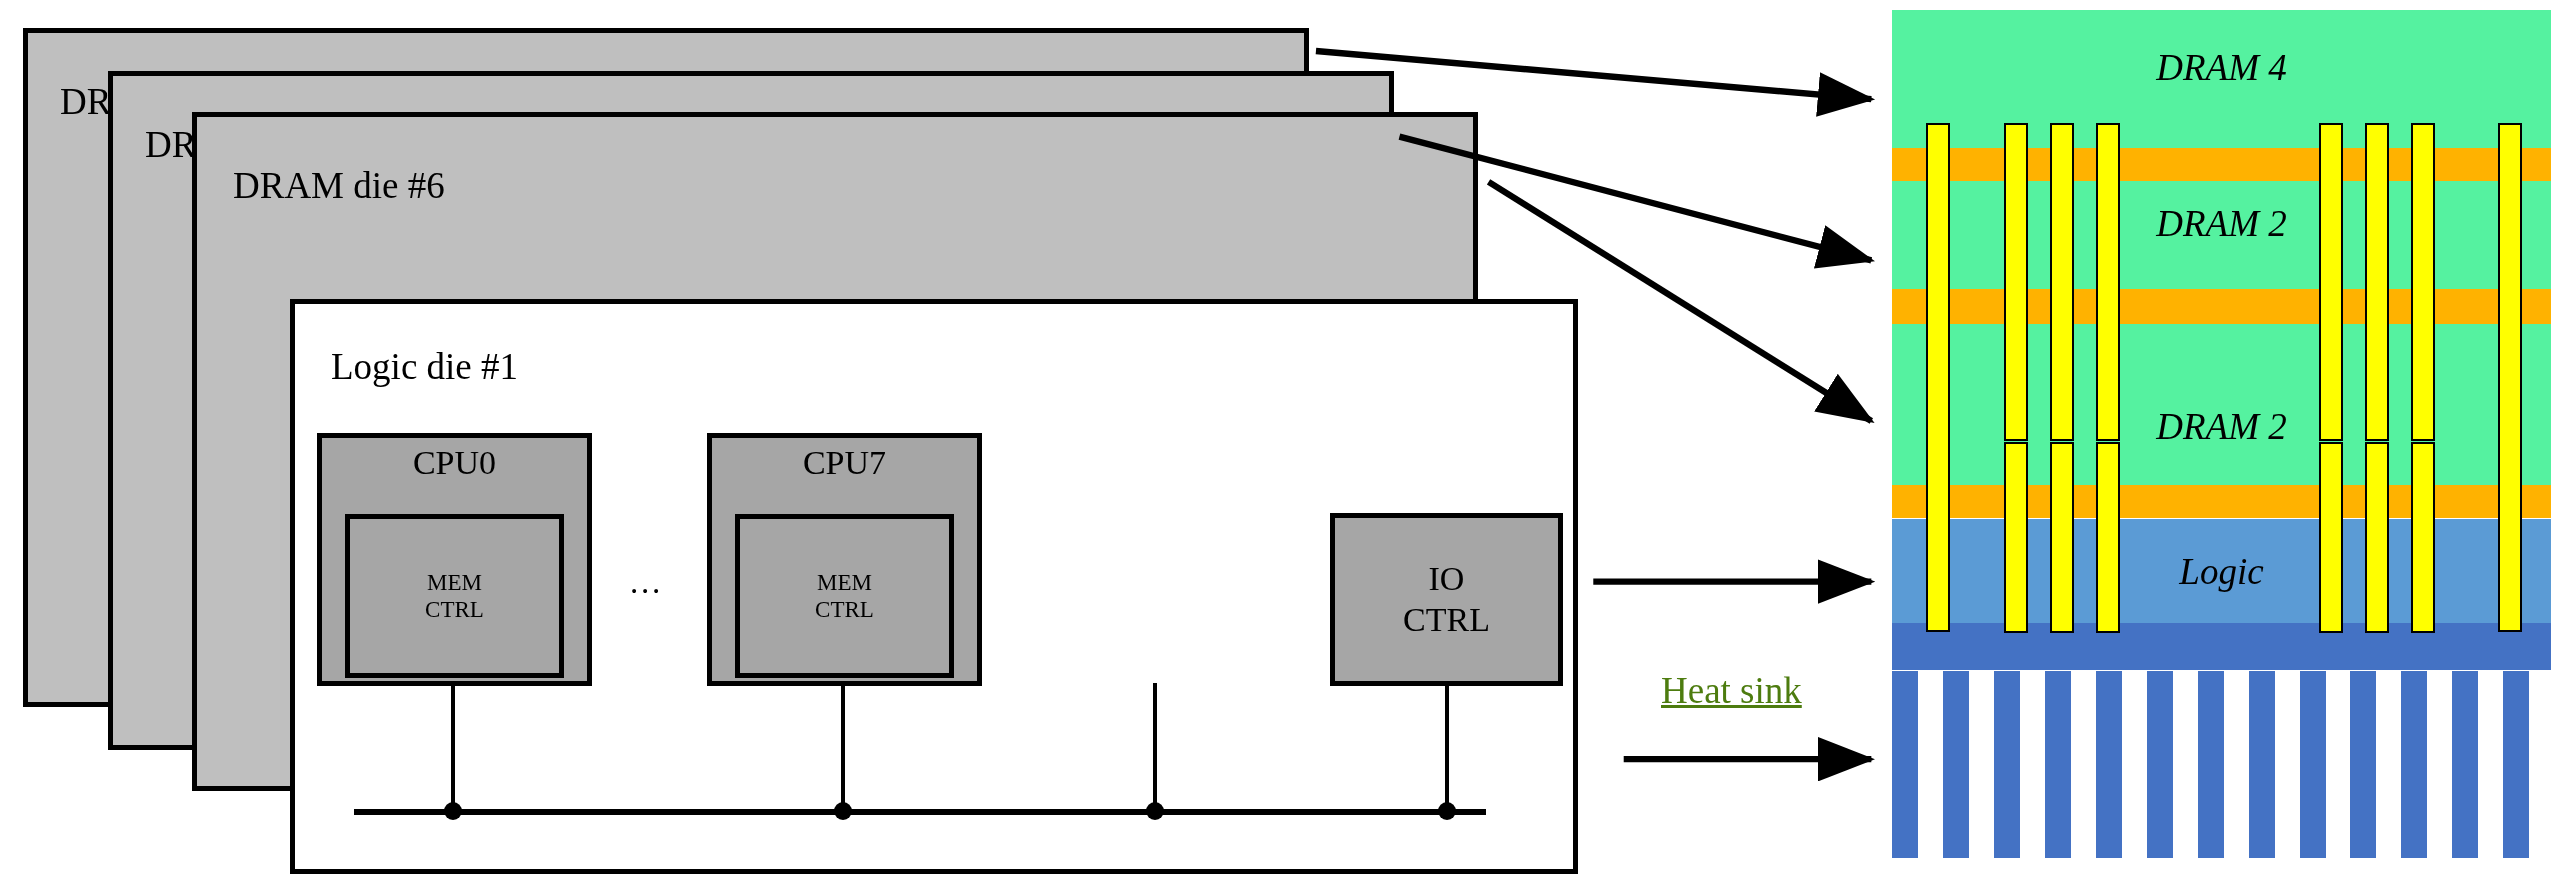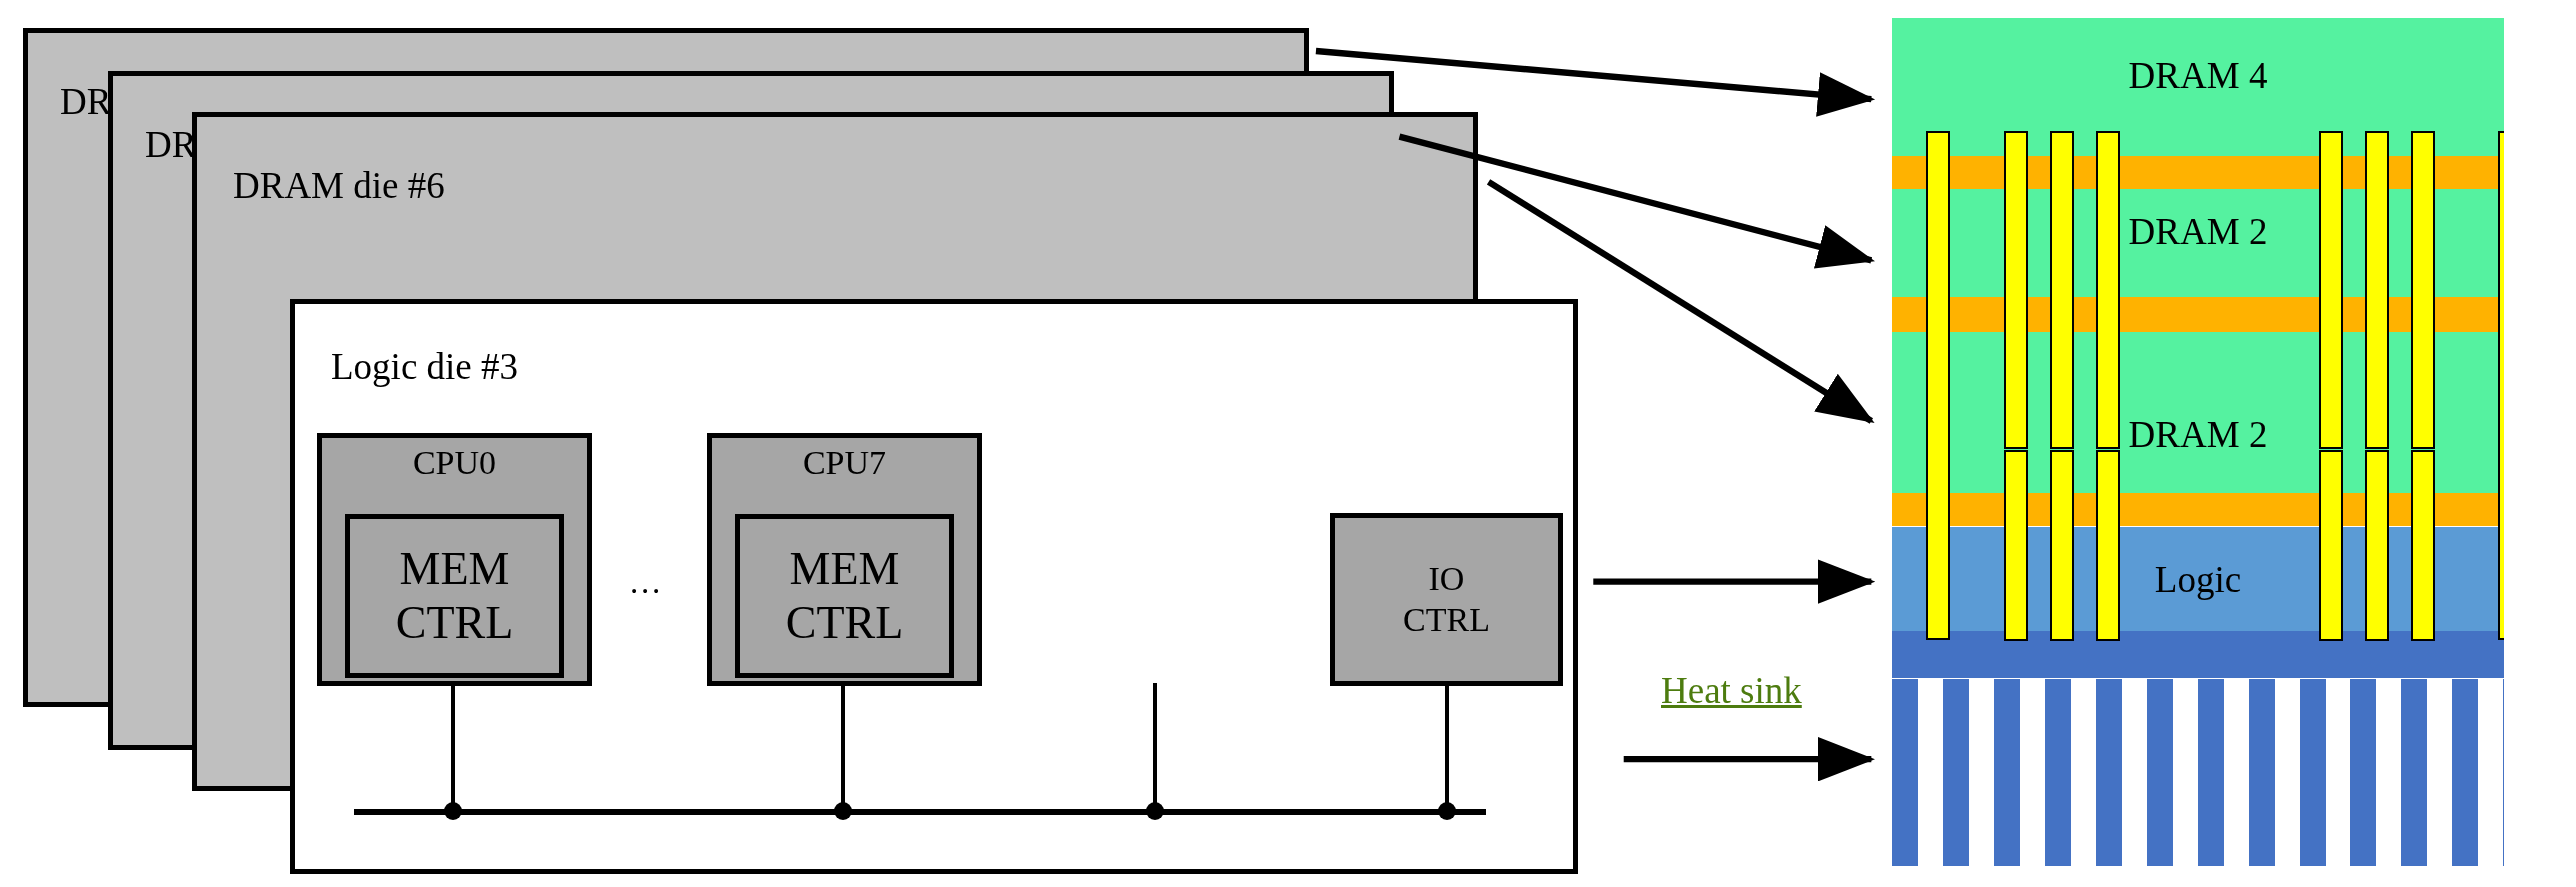--- a/index.html
+++ b/index.html
@@ -113,7 +113,7 @@
 
   <div class="heatsink-label" style="left:1661px;top:672px;">Heat sink</div>
 
-  <div id="xsec" style="left:1892px;top:18px;width:612px;height:849px;">
+  <div id="xsec" style="left:1892px;top:10px;width:659px;height:849px;font-style:italic;">
 
     <div class="layer lyr-green" style="top:0px;height:138px;"></div>
     <div class="layer lyr-orange" style="top:138px;height:33px;"></div>

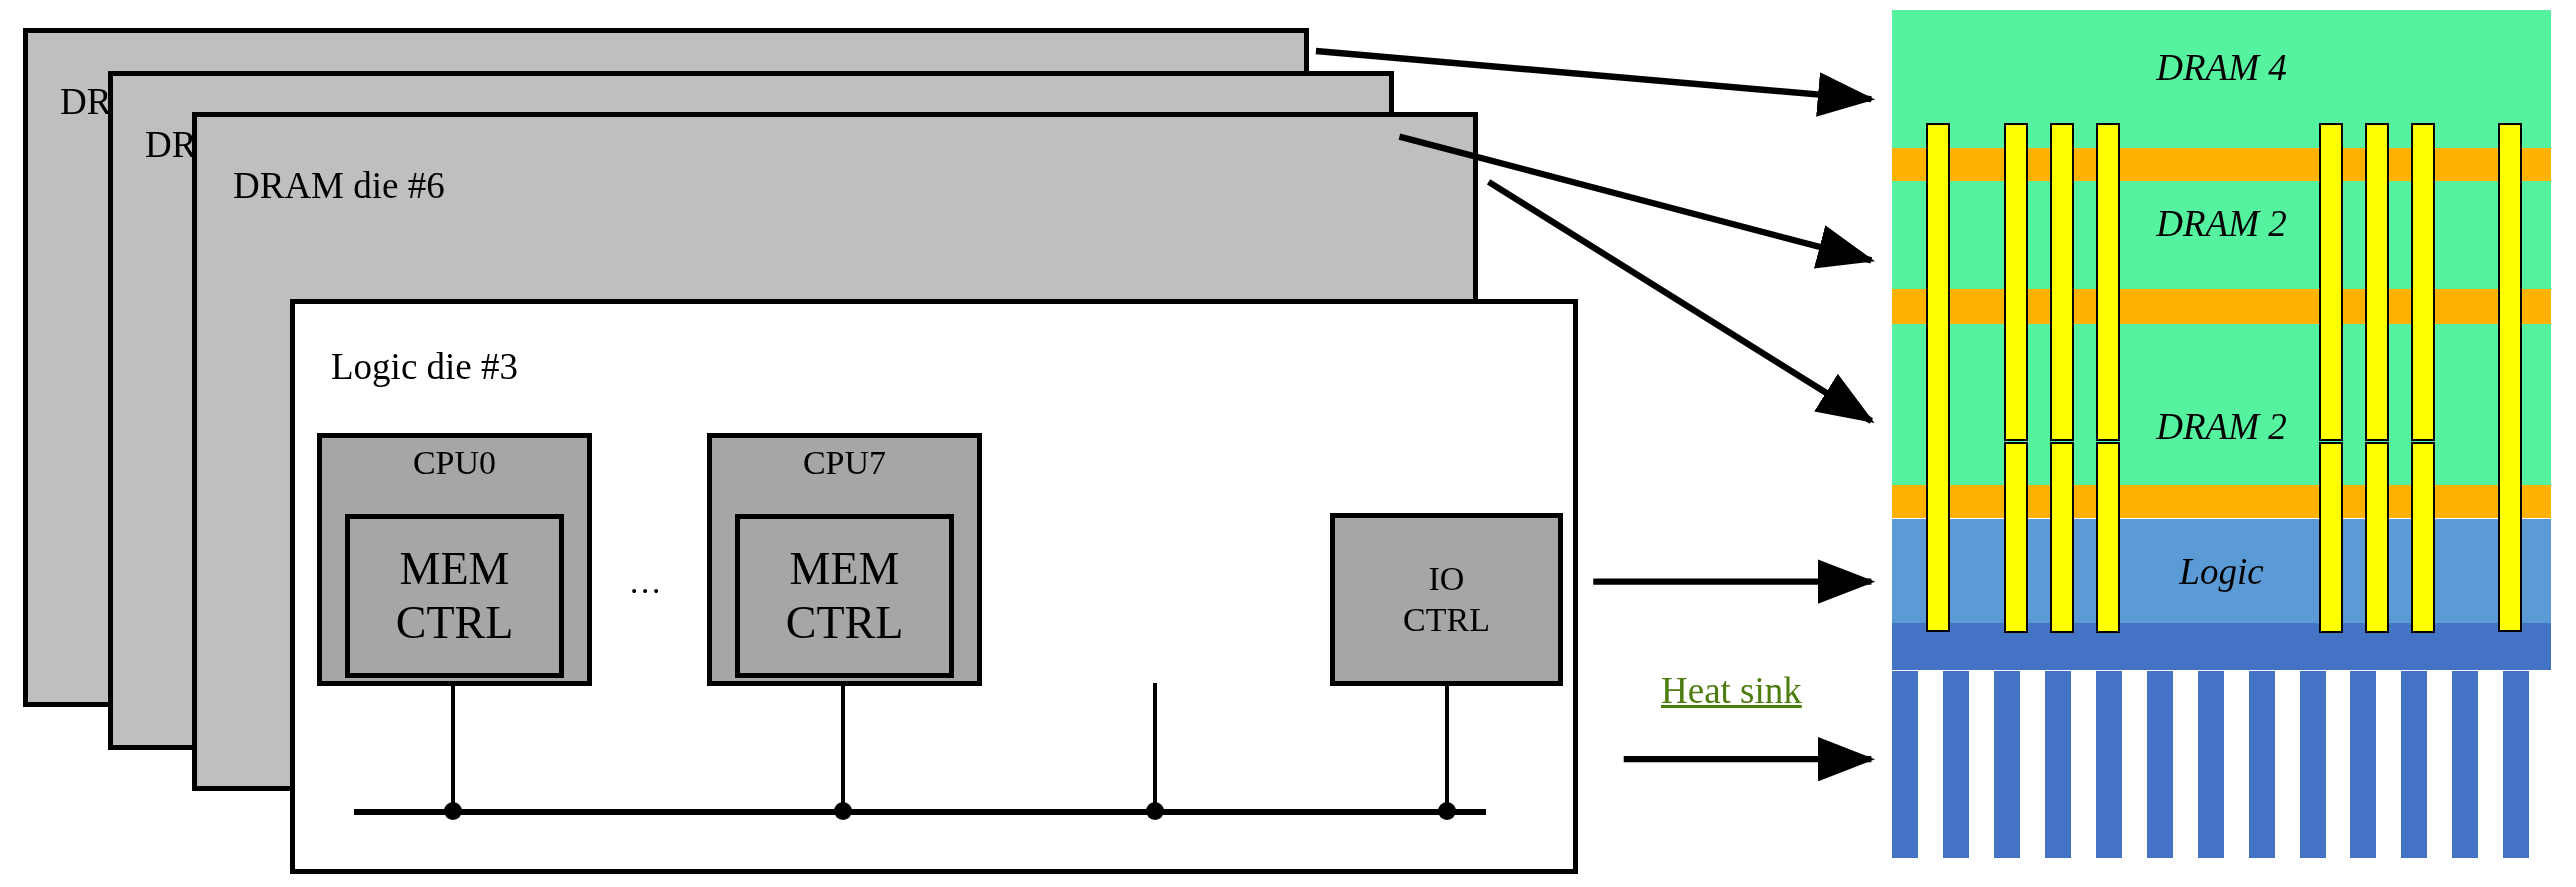--- a/index.html
+++ b/index.html
@@ -60,7 +60,7 @@
   <div class="die-label" style="left:233px;top:167px;">DRAM die #6</div>
 
   <div class="logicdie" style="left:290px;top:299px;width:1288px;height:575px;"></div>
-  <div class="die-label" style="left:331px;top:348px;">Logic die #3</div>
+  <div class="die-label" style="left:331px;top:348px;">Logic die #1</div>
 
   <div class="unit" style="left:317px;top:433px;width:275px;height:253px;">
     <div class="unit-title">CPU0</div>

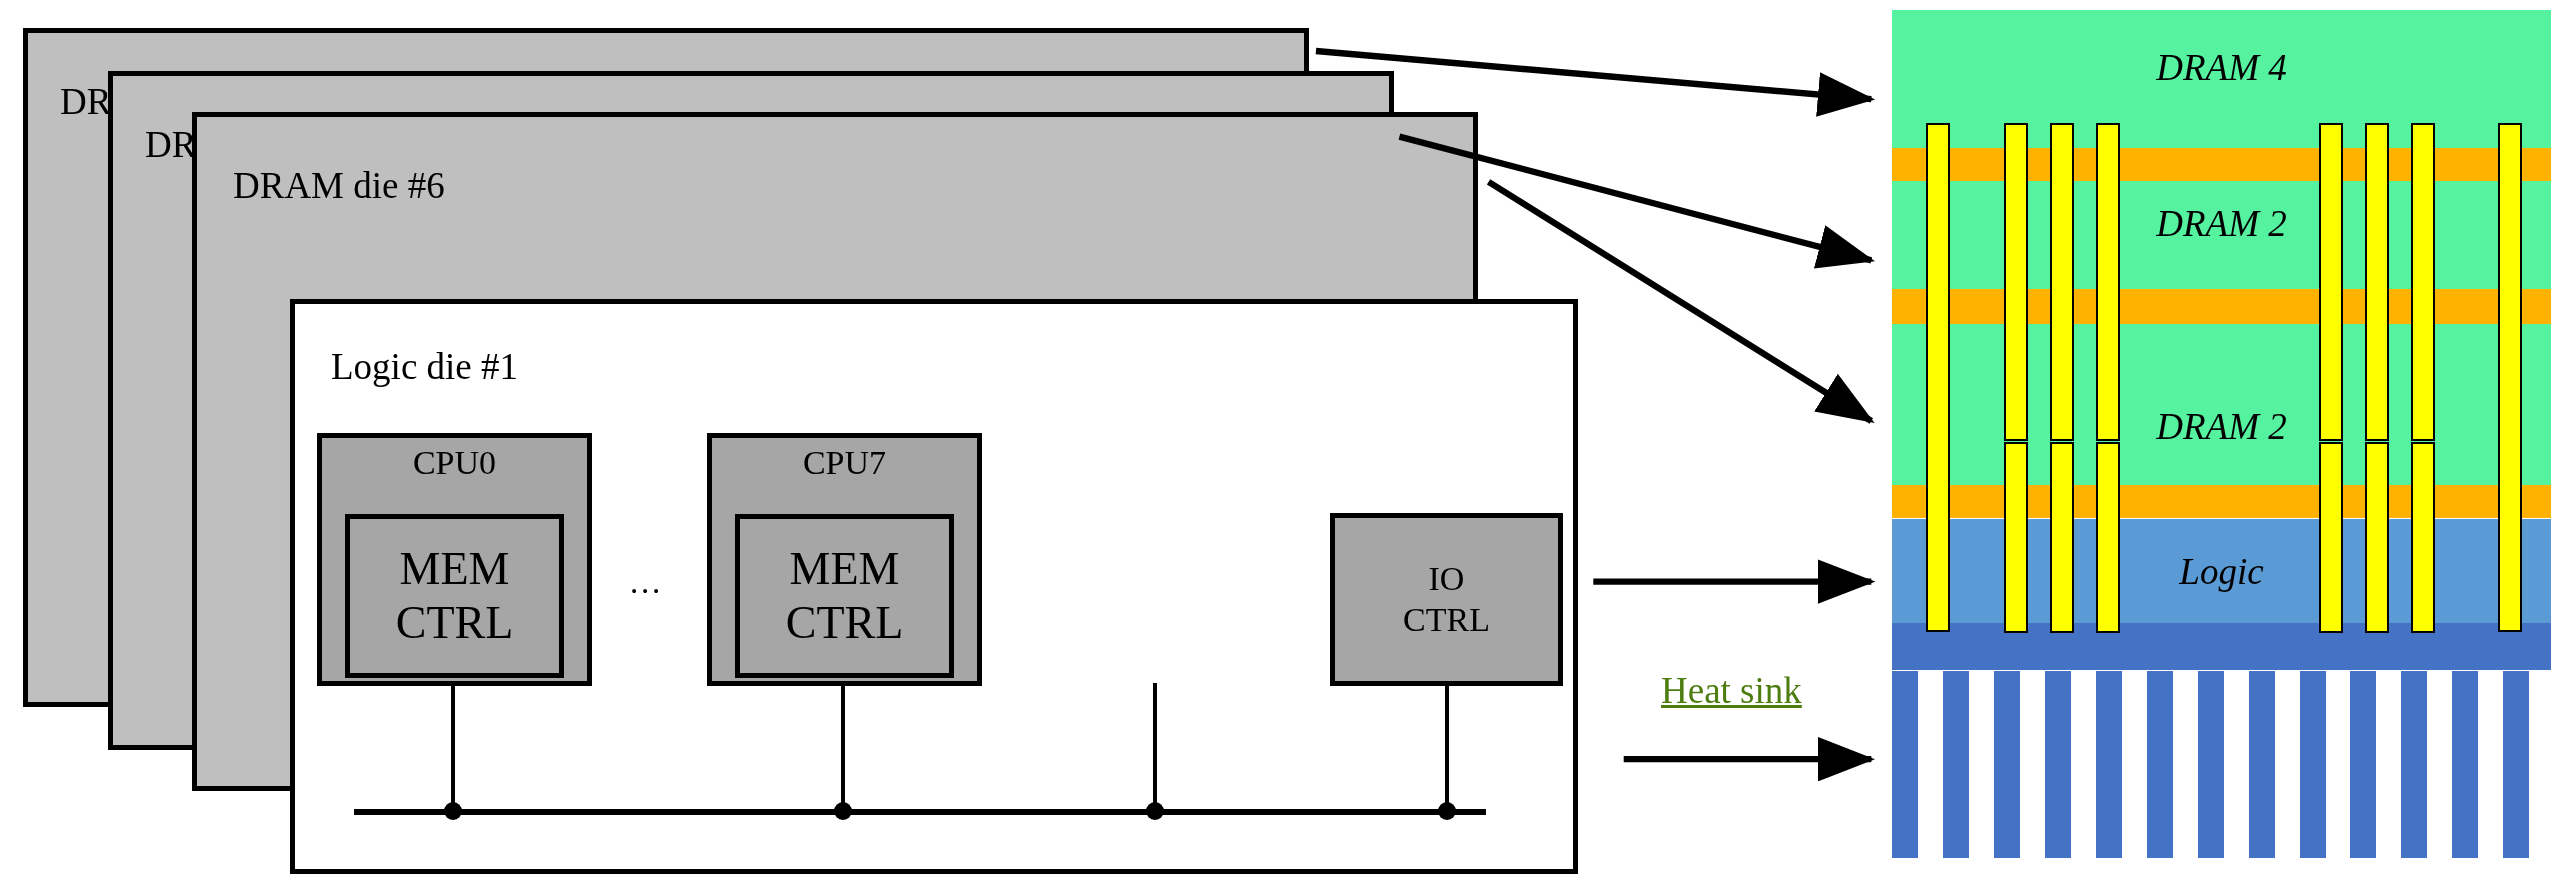--- a/index.html
+++ b/index.html
@@ -18,7 +18,7 @@
   .unit-title{font-size:34px;color:#000;margin-top:7px;line-height:1.05;white-space:nowrap;}
   .memctrl{position:absolute;background:#a6a6a6;border:5px solid #000;box-sizing:border-box;
            display:flex;flex-direction:column;justify-content:center;align-items:center;}
-  .memctrl span{font-size:46px;color:#000;line-height:1.18;display:block;text-align:center;}
+  .memctrl span{font-size:23px;color:#000;line-height:1.18;display:block;text-align:center;}
   .blockbox{position:absolute;background:#a6a6a6;border:5px solid #000;box-sizing:border-box;
             display:flex;flex-direction:column;justify-content:center;align-items:center;}
   .blockbox span{font-size:34px;color:#000;line-height:1.18;display:block;text-align:center;}

